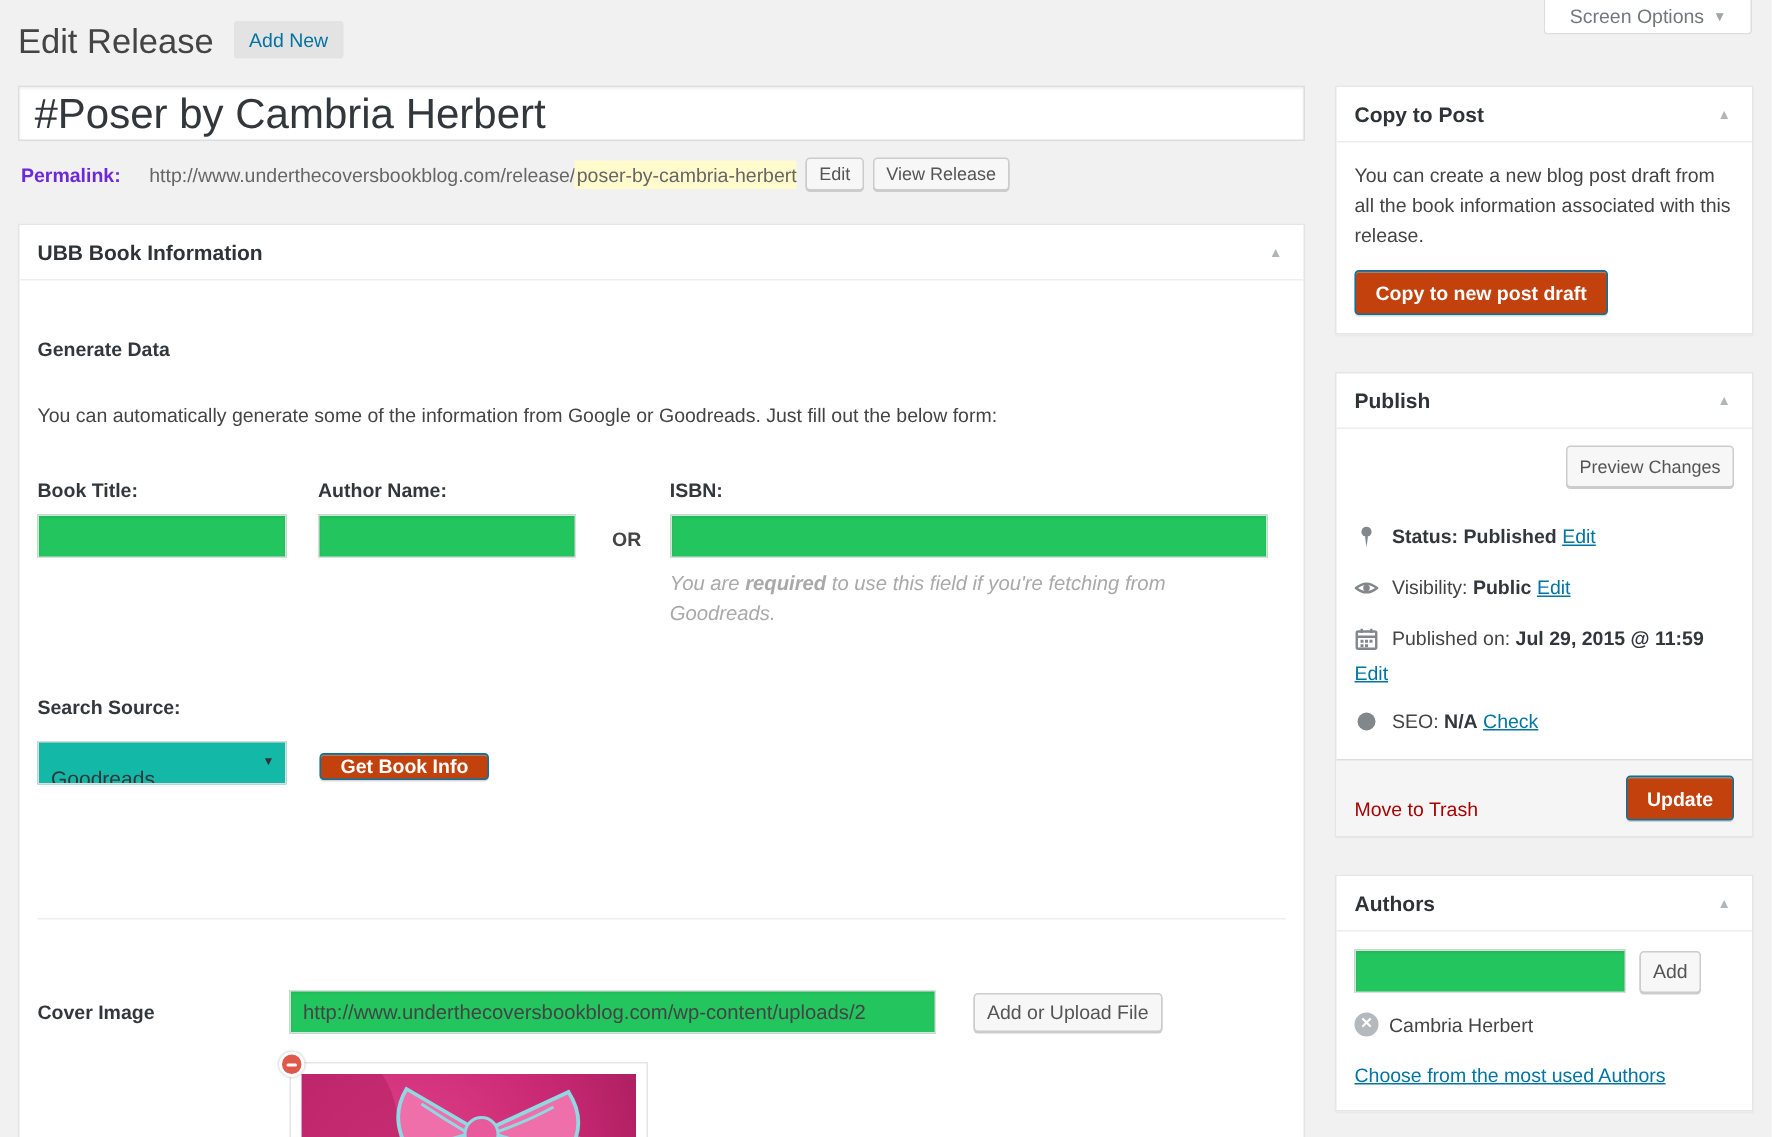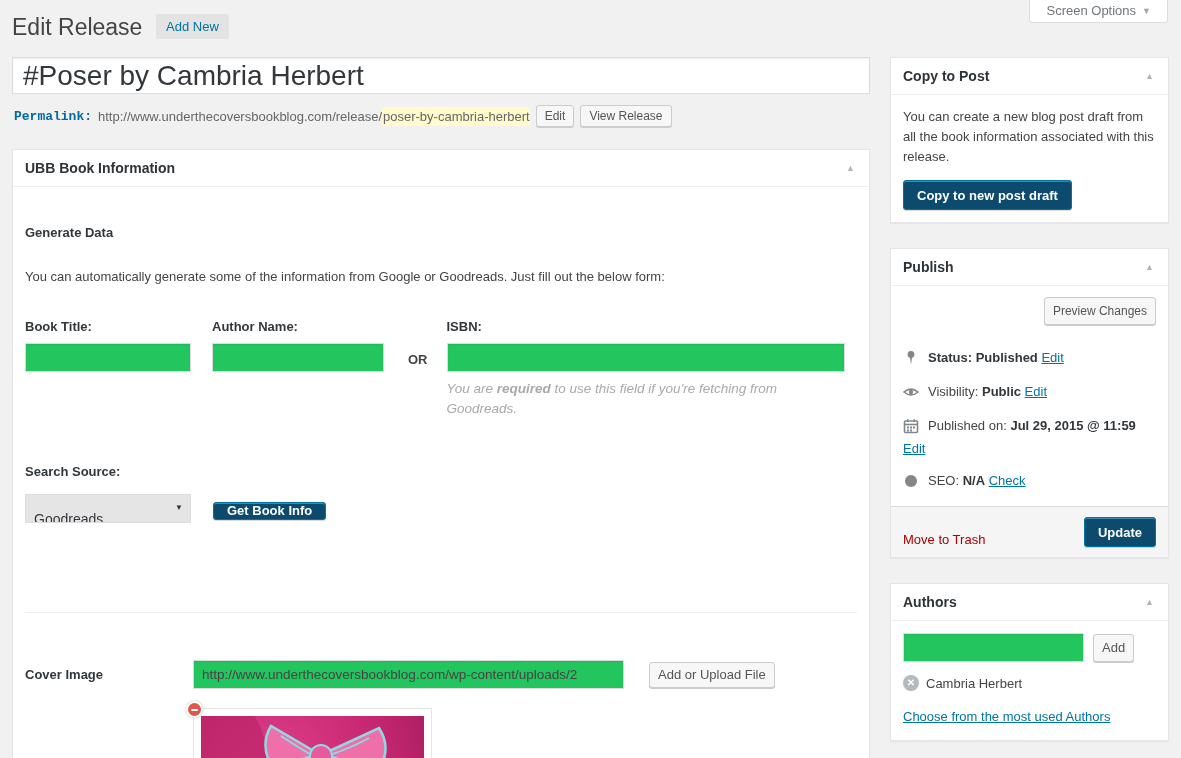--- a/index.html
+++ b/index.html
@@ -44,7 +44,7 @@
     font-size:28px; color:#32373c; padding:3px 10px; outline:none;
   }
   .permalink-row { margin:11px 0 0 2px; color:#666; display:flex; align-items:center; flex-wrap:nowrap; }
-  .permalink-row .plabel { font-weight:bold; color:#0369a1; margin-right:6px;font-family:Liberation Mono, monospace; }
+  .permalink-row .plabel { font-weight:bold; color:#6d28d9; margin-right:19px; }
   .permalink-row a.purl { color:#666; text-decoration:none; }
   .permalink-row .slug { background:#fffbcc; padding:2px 0 2px 1px; }
   .btn-small {

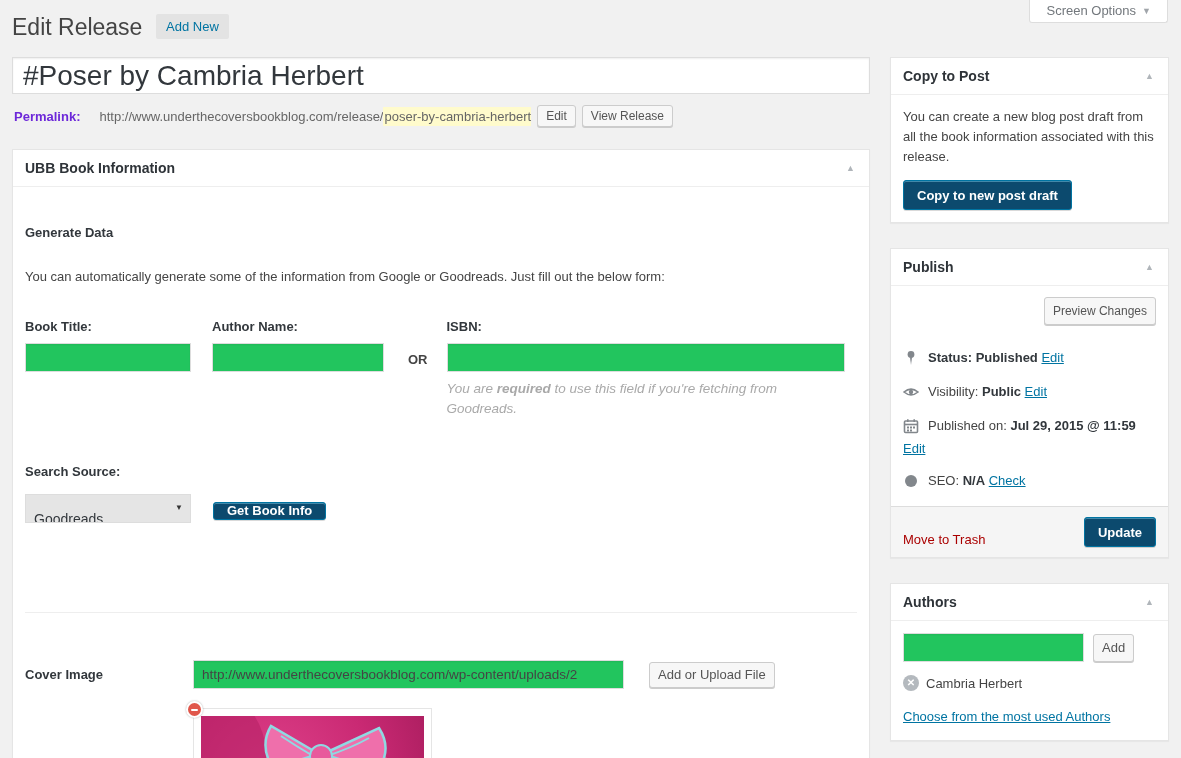--- a/index.html
+++ b/index.html
@@ -101,7 +101,7 @@
   .select-arrow { position:absolute; right:8px; top:9px; font-size:8px; color:#333; pointer-events:none; }
 
   .btn-primary {
-    background:#0c4a6e; border:1px solid #0074a2; border-radius:3px; color:#fff;
+    background:#c2410c; border:1px solid #0074a2; border-radius:3px; color:#fff;
     box-shadow:inset 0 1px 0 rgba(120,200,230,.5), 0 1px 0 rgba(0,0,0,.15);
     font-size:13px; font-weight:600; cursor:pointer; font-family:"Liberation Sans", sans-serif;
   }

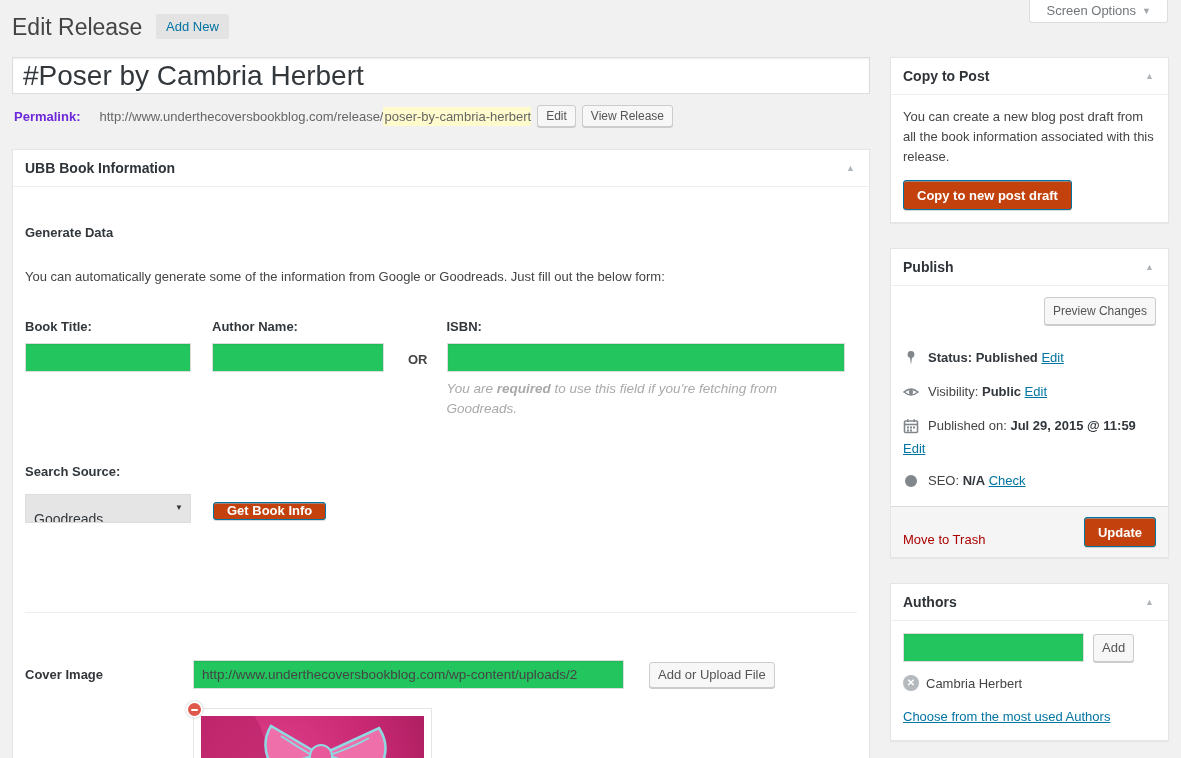--- a/index.html
+++ b/index.html
@@ -94,7 +94,7 @@
   .select-wrap { position:relative; width:166px; }
   .select-wrap select {
     -webkit-appearance:none; appearance:none;
-    width:166px; height:29px; background:#e5e5e5; border:1px solid #ddd;
+    width:166px; height:29px; background:#14b8a6; border:1px solid #ddd;
     padding:16px 22px 0 8px; font-size:14px; color:#32373c; outline:none;
     font-family:"Liberation Sans", sans-serif; border-radius:0; cursor:pointer;
   }

